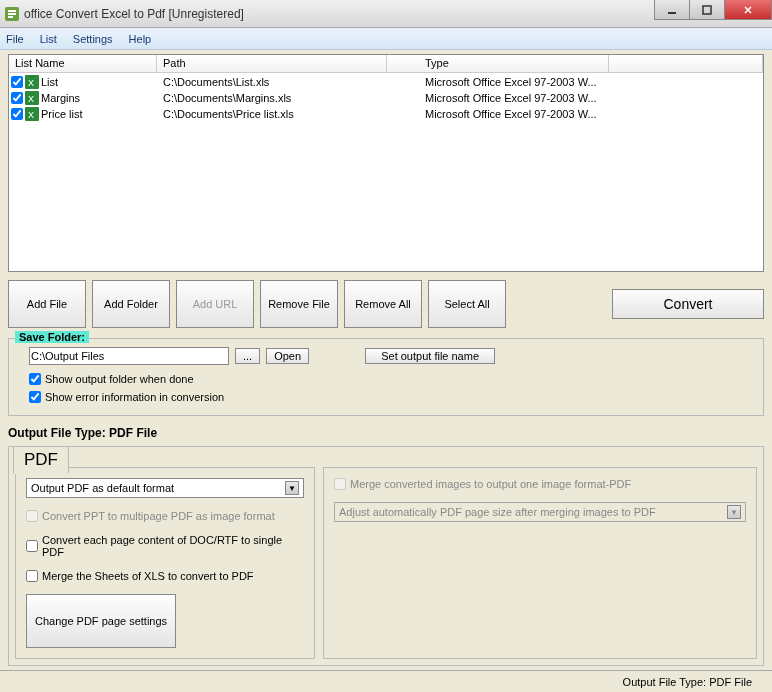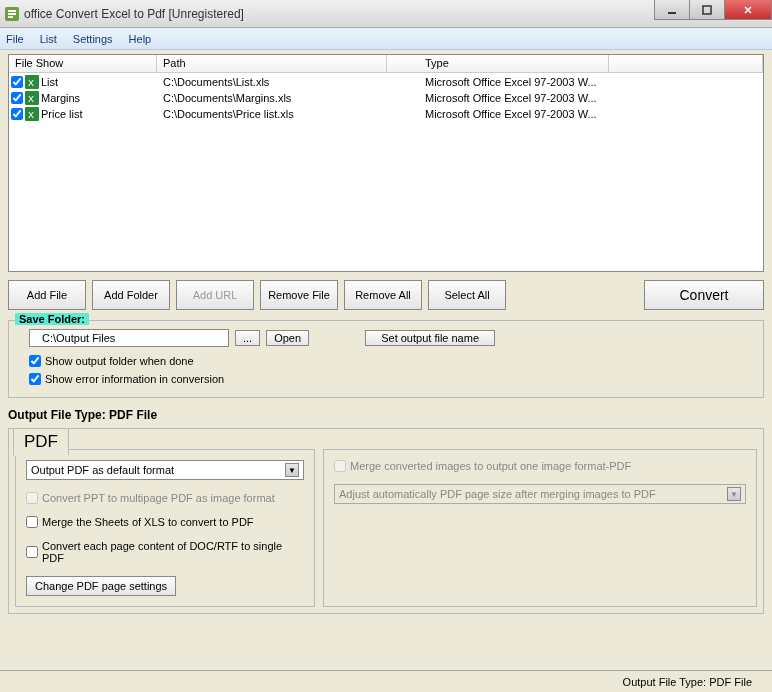--- a/index.html
+++ b/index.html
@@ -106,7 +106,7 @@
 
   <div class="file-list">
     <div class="list-header">
-      <div class="col-fname">File Show</div>
+      <div class="col-fname">List Name</div>
       <div class="col-path">Path</div>
       <div class="col-type">Type</div>
       <div class="col-rest"></div>

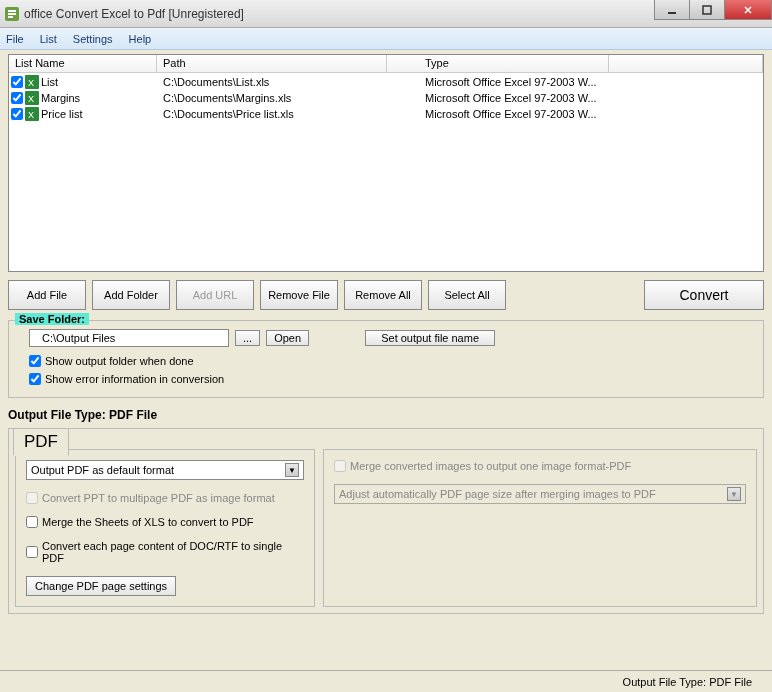--- a/index.html
+++ b/index.html
@@ -33,7 +33,7 @@
 .list-row div { font-size: 11px; padding: 0 6px; white-space: nowrap; overflow: hidden; }
 
 .btn-row { display: flex; gap: 6px; margin: 8px 0 10px 0; align-items: center; }
-.btn { border: 1px solid #888; background: linear-gradient(#fdfdfd, #e5e5e5); padding: 8px 0; font-size: 11px; text-align: center; cursor: pointer; width: 78px; }
+.btn { border: 1px solid #888; background: linear-gradient(#fdfdfd, #e5e5e5); padding: 17px 0; font-size: 11px; text-align: center; cursor: pointer; width: 78px; }
 .btn.disabled { color: #999; }
 .btn.convert { width: 120px; font-size: 14px; padding: 6px 0; margin-left: auto; }
 

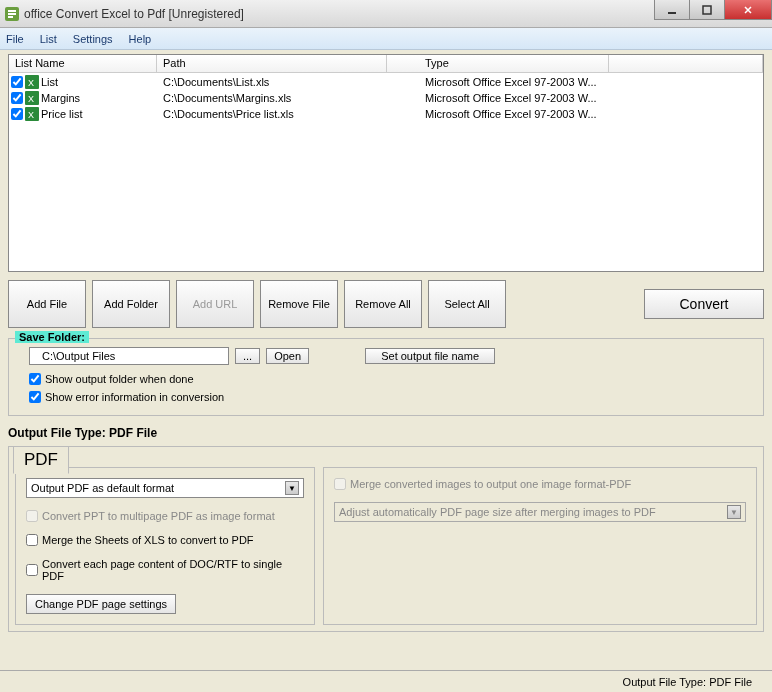--- a/index.html
+++ b/index.html
@@ -35,7 +35,7 @@
 .btn-row { display: flex; gap: 6px; margin: 8px 0 10px 0; align-items: center; }
 .btn { border: 1px solid #888; background: linear-gradient(#fdfdfd, #e5e5e5); padding: 17px 0; font-size: 11px; text-align: center; cursor: pointer; width: 78px; }
 .btn.disabled { color: #999; }
-.btn.convert { width: 120px; font-size: 14px; padding: 6px 0; margin-left: auto; }
+.btn.convert { width: 152px; font-size: 14px; padding: 6px 0; margin-left: auto; }
 
 .fieldset { border: 1px solid #bbb; padding: 8px 10px 6px 10px; margin-bottom: 10px; position: relative; }
 .fieldset .legend { position: absolute; top: -8px; left: 6px; background: #5eead4; padding: 0 4px; font-weight: bold; font-size: 11px; }

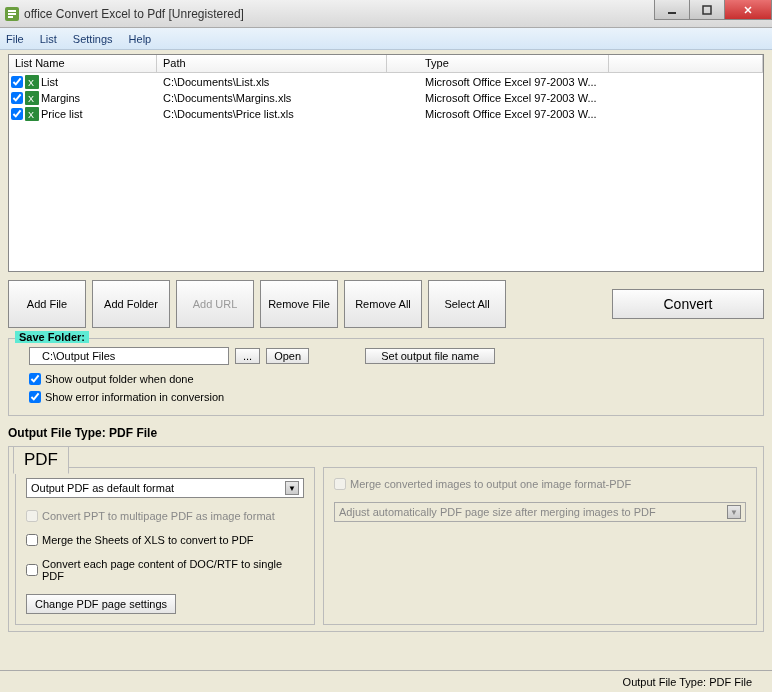--- a/index.html
+++ b/index.html
@@ -40,7 +40,7 @@
 .fieldset { border: 1px solid #bbb; padding: 8px 10px 6px 10px; margin-bottom: 10px; position: relative; }
 .fieldset .legend { position: absolute; top: -8px; left: 6px; background: #5eead4; padding: 0 4px; font-weight: bold; font-size: 11px; }
 .save-row1 { display: flex; gap: 6px; align-items: center; margin-bottom: 8px; margin-left: 10px; }
-.save-row1 input[type=text] { width: 200px; height: 18px; border: 1px solid #888; padding: 0 12px; font-size: 11px; }
+.save-row1 input[type=text] { width: 200px; height: 18px; border: 1px solid #888; padding: 0 1px; font-size: 11px; }
 .small-btn { border: 1px solid #888; background: linear-gradient(#fdfdfd, #e5e5e5); padding: 1px 7px; font-size: 11px; cursor: pointer; }
 .outbtn { margin-left: 50px; width: 130px; text-align:center; }
 .chk-row { margin-left: 10px; margin-bottom: 6px; display: flex; align-items: center; gap: 4px; }

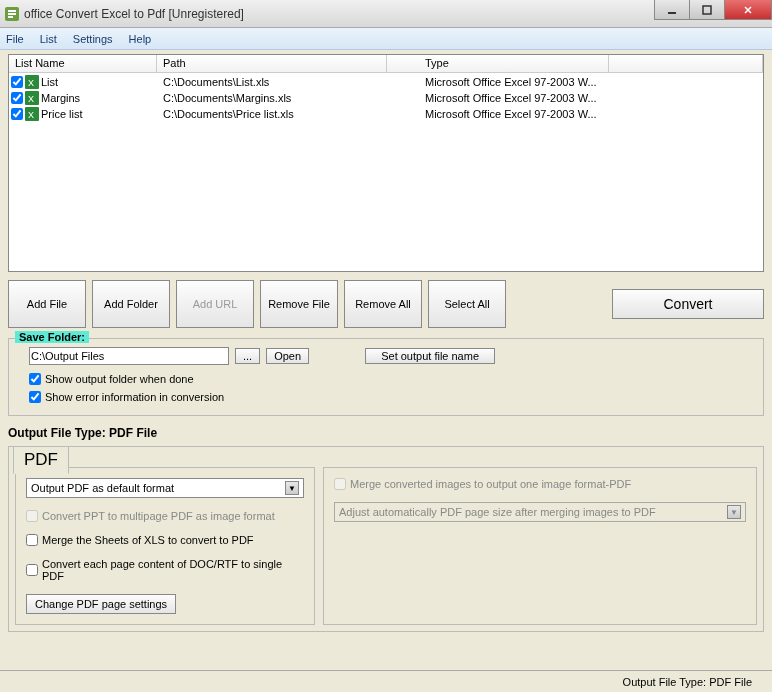--- a/index.html
+++ b/index.html
@@ -195,11 +195,11 @@
         </div>
         <div class="opt-row">
           <input type="checkbox" style="">
-          <span>Merge the Sheets of XLS to convert to PDF</span>
+          <span>Convert each page content of DOC/RTF to single PDF</span>
         </div>
         <div class="opt-row">
           <input type="checkbox" style="">
-          <span>Convert each page content of DOC/RTF to single PDF</span>
+          <span>Merge the Sheets of XLS to convert to PDF</span>
         </div>
         <div class="pdf-settings-btn" style="display:inline-block;">Change PDF page settings</div>
       </div>

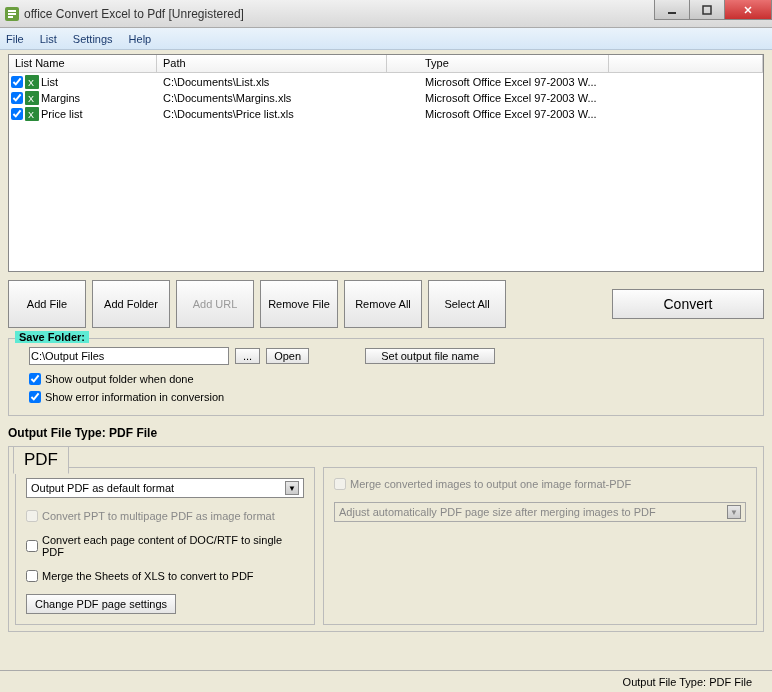--- a/index.html
+++ b/index.html
@@ -59,7 +59,7 @@
 .opt-row { display: flex; align-items: center; gap: 4px; margin-bottom: 12px; font-size: 11px; }
 .opt-row.disabled { color: #888; }
 .opt-row input { width: 12px; height: 12px; }
-.pdf-settings-btn { border: 1px solid #888; background: linear-gradient(#fdfdfd, #e5e5e5); padding: 3px 8px; font-size: 11px; }
+.pdf-settings-btn { border: 1px solid #888; background: linear-gradient(#fdfdfd, #e5e5e5); padding: 20px 8px; font-size: 11px; }
 .right-combo { width: 100%; height: 20px; border: 1px solid #aaa; background: #ece9d8; display: flex; align-items: center; justify-content: space-between; padding: 0 4px; font-size: 11px; color: #888; }
 
 .statusbar { position: absolute; bottom: 0; left: 0; right: 0; height: 22px; border-top: 1px solid #aaa; background: #ece9d8; display: flex; align-items: center; justify-content: flex-end; padding: 0 20px; font-size: 11px; }

